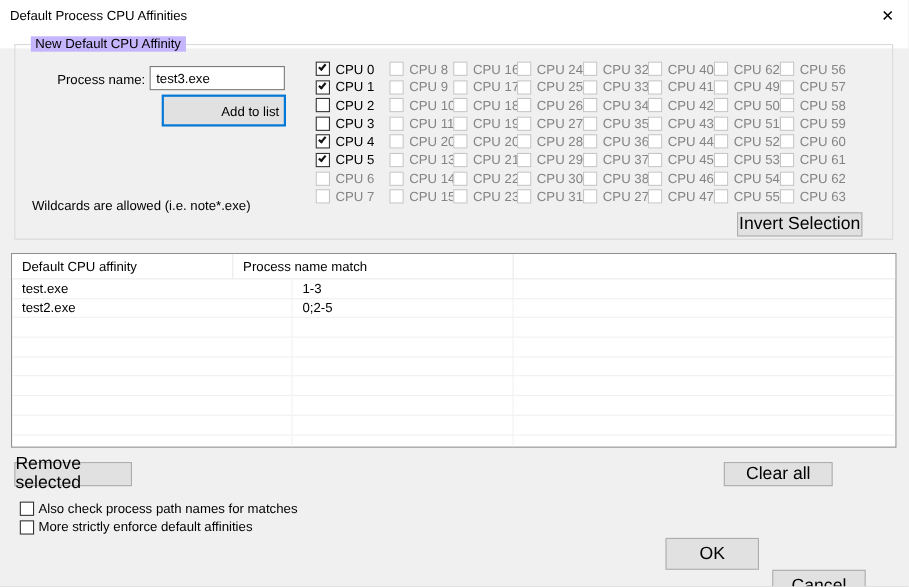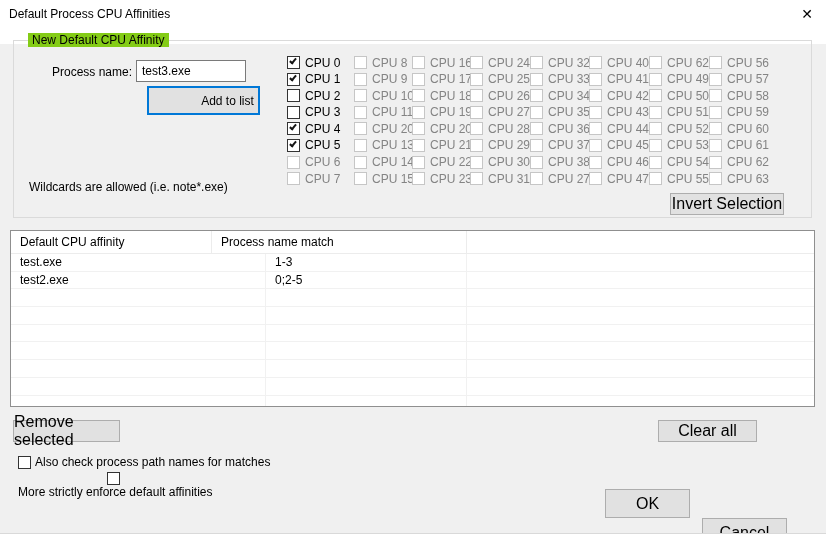--- a/index.html
+++ b/index.html
@@ -31,7 +31,7 @@
     border: 1px solid #dadada;
   }
   .groupbox-label {
-    position: absolute; left: 14px; top: -8px; background: #84cc16;
+    position: absolute; left: 14px; top: -8px; background: #c4b5fd;
     padding: 0 4px; white-space: nowrap;
   }
   .proc-label { position: absolute; left: 28px; top: 24px; width: 90px; text-align: right; }

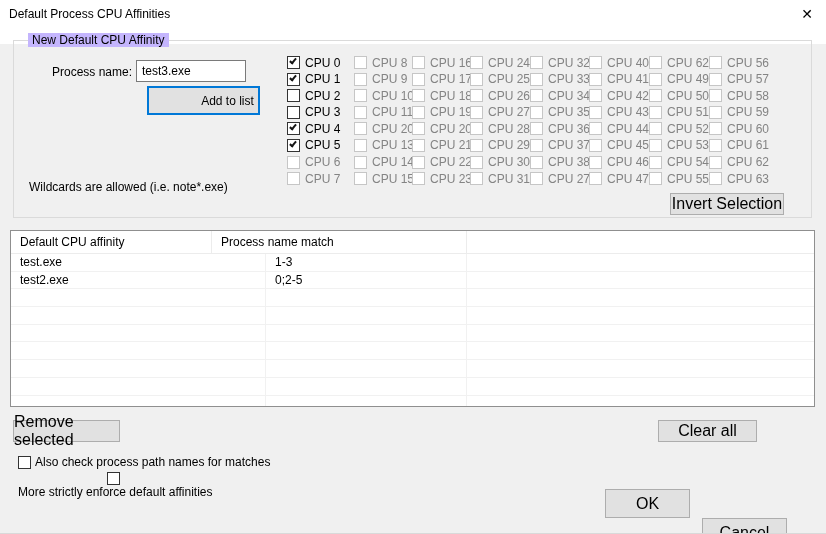--- a/index.html
+++ b/index.html
@@ -36,7 +36,7 @@
   }
   .proc-label { position: absolute; left: 28px; top: 24px; width: 90px; text-align: right; }
   .proc-input {
-    position: absolute; left: 122px; top: 19px; width: 110px; height: 22px;
+    position: absolute; left: 122px; top: 19px; width: 123px; height: 22px;
     border: 1px solid #7a7a7a; background: #fff; padding: 0 5px;
     font-family: "Liberation Sans", sans-serif; font-size: 12px; color: #000; outline: none;
   }

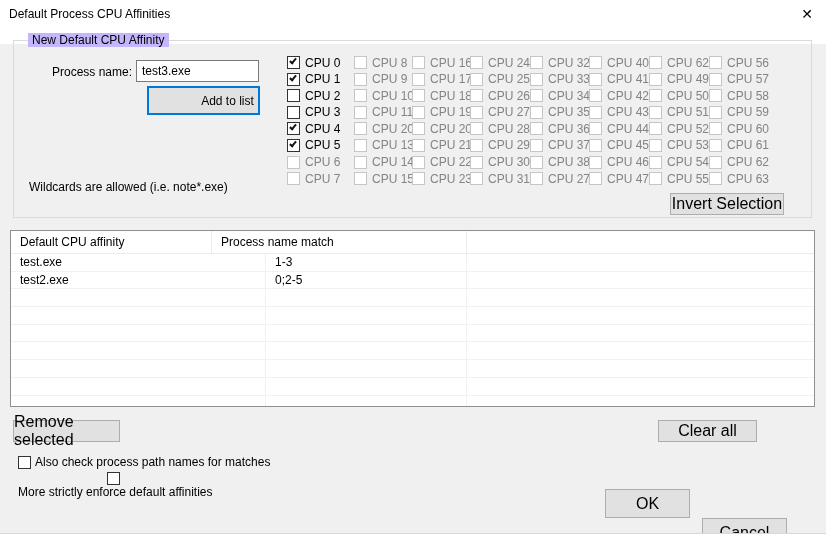--- a/index.html
+++ b/index.html
@@ -104,7 +104,7 @@
   .option-row { position: absolute; left: 18px; display: flex; align-items: center; height: 14px; white-space: nowrap; }
   .option-row .cbox { margin-right: 4px; }
   .opt1 { top: 455px; }
-  .opt2 { top: 472px; flex-direction: column; }
+  .opt2 { top: 472px; }
   .ok-btn     { position: absolute; left: 605px; top: 489px; width: 85px; height: 29px; }
   .cancel-btn { position: absolute; left: 702px; top: 518px; width: 85px; height: 29px; }
 </style>

